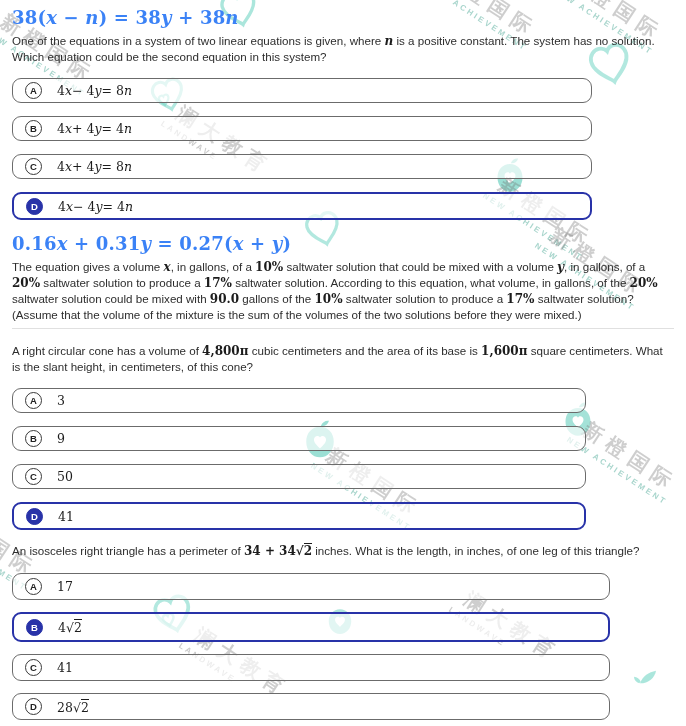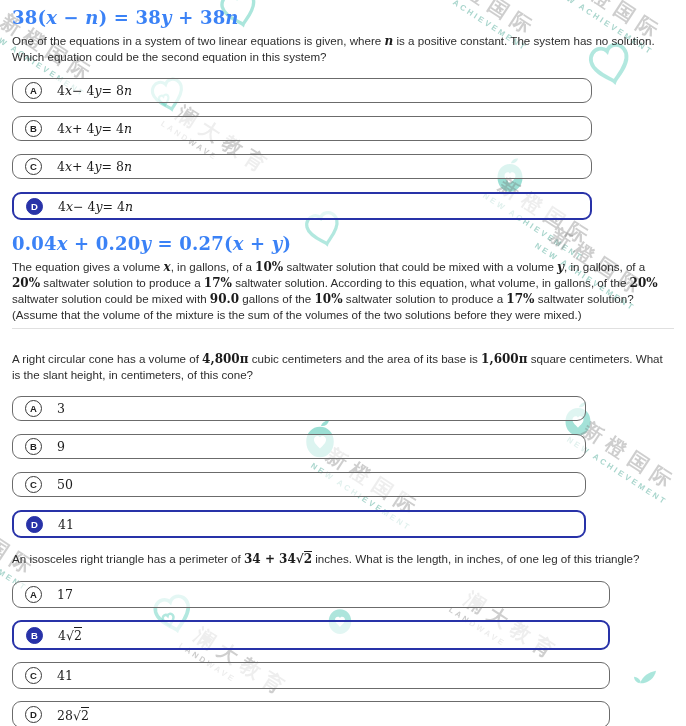--- a/index.html
+++ b/index.html
@@ -190,7 +190,7 @@
     </div>
 
     <div>
-      <div class="eq" style="margin-top:12px;"><span>0.04</span><span class="it">x</span><span> + 0.20</span><span class="it">y</span><span> = 0.27(</span><span class="it">x</span><span> + </span><span class="it">y</span><span>)</span></div>
+      <div class="eq" style="margin-top:12px;"><span>0.16</span><span class="it">x</span><span> + 0.20</span><span class="it">y</span><span> = 0.27(</span><span class="it">x</span><span> + </span><span class="it">y</span><span>)</span></div>
       <div class="prompt"><span>The equation gives a volume </span><span class="m it">x</span><span>, in gallons, of a </span><span class="m">10%</span><span> saltwater solution that could be mixed with a volume </span><span class="m it">y</span><span>, in gallons, of a </span><span class="m">20%</span><span> saltwater solution to produce a </span><span class="m">17%</span><span> saltwater solution. According to this equation, what volume, in gallons, of the </span><span class="m">20%</span><span> saltwater solution could be mixed with </span><span class="m">90.0</span><span> gallons of the </span><span class="m">10%</span><span> saltwater solution to produce a </span><span class="m">17%</span><span> saltwater solution? (Assume that the volume of the mixture is the sum of the volumes of the two solutions before they were mixed.)</span></div>
     </div>
 

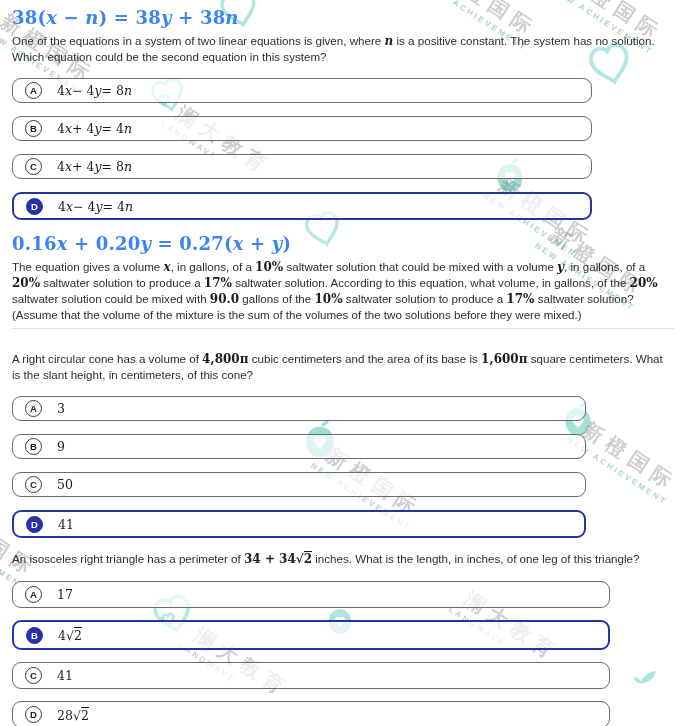--- a/index.html
+++ b/index.html
@@ -190,7 +190,7 @@
     </div>
 
     <div>
-      <div class="eq" style="margin-top:12px;"><span>0.16</span><span class="it">x</span><span> + 0.20</span><span class="it">y</span><span> = 0.27(</span><span class="it">x</span><span> + </span><span class="it">y</span><span>)</span></div>
+      <div class="eq" style="margin-top:12px;"><span>0.16</span><span class="it">x</span><span> + 0.31</span><span class="it">y</span><span> = 0.27(</span><span class="it">x</span><span> + </span><span class="it">y</span><span>)</span></div>
       <div class="prompt"><span>The equation gives a volume </span><span class="m it">x</span><span>, in gallons, of a </span><span class="m">10%</span><span> saltwater solution that could be mixed with a volume </span><span class="m it">y</span><span>, in gallons, of a </span><span class="m">20%</span><span> saltwater solution to produce a </span><span class="m">17%</span><span> saltwater solution. According to this equation, what volume, in gallons, of the </span><span class="m">20%</span><span> saltwater solution could be mixed with </span><span class="m">90.0</span><span> gallons of the </span><span class="m">10%</span><span> saltwater solution to produce a </span><span class="m">17%</span><span> saltwater solution? (Assume that the volume of the mixture is the sum of the volumes of the two solutions before they were mixed.)</span></div>
     </div>
 

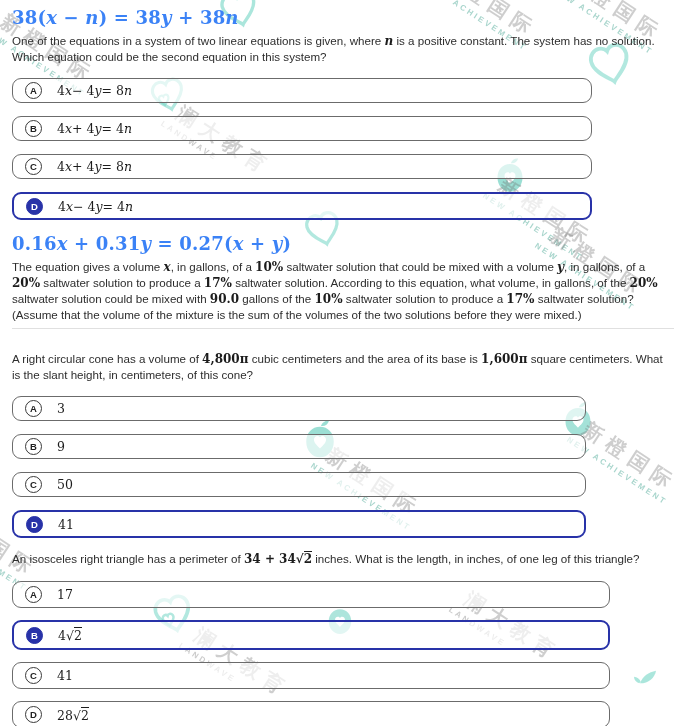--- a/index.html
+++ b/index.html
@@ -197,7 +197,7 @@
     <div class="divider"></div>
 
     <div>
-      <div class="prompt" style="margin-top:22px;"><span>A right circular cone has a volume of </span><span class="m">4,800π</span><span> cubic centimeters and the area of its base is </span><span class="m">1,600π</span><span> square centimeters. What is the slant height, in centimeters, of this cone?</span></div>
+      <div class="prompt" style="margin-top:14px;"><span>A right circular cone has a volume of </span><span class="m">4,800π</span><span> cubic centimeters and the area of its base is </span><span class="m">1,600π</span><span> square centimeters. What is the slant height, in centimeters, of this cone?</span></div>
       <div class="opts">
         <div class="opt w3">
           <span class="circ">A</span>

